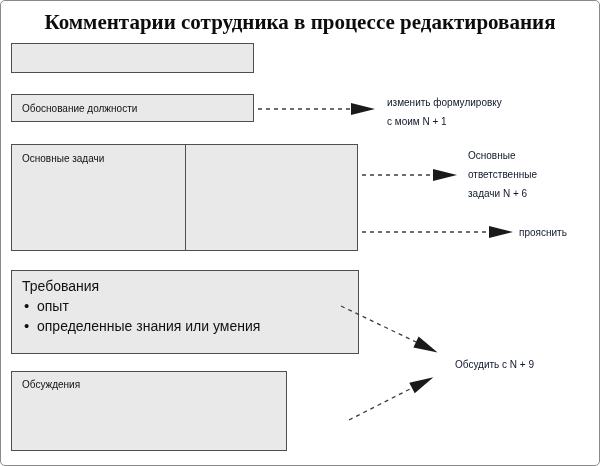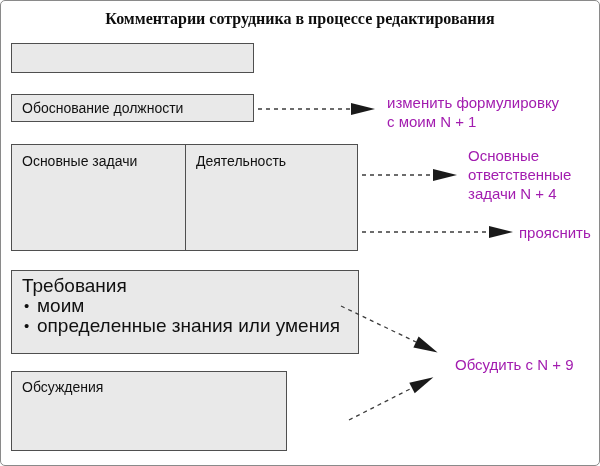--- a/index.html
+++ b/index.html
@@ -14,7 +14,7 @@
   }
   .title{
     position:absolute; top:9px; left:0; width:100%; margin:0;
-    font-family:"Liberation Serif", serif; font-weight:bold; font-size:16px;
+    font-family:"Liberation Serif", serif; font-weight:bold; font-size:21px;
     text-align:center; color:#0d0d0d;
   }
   .box{

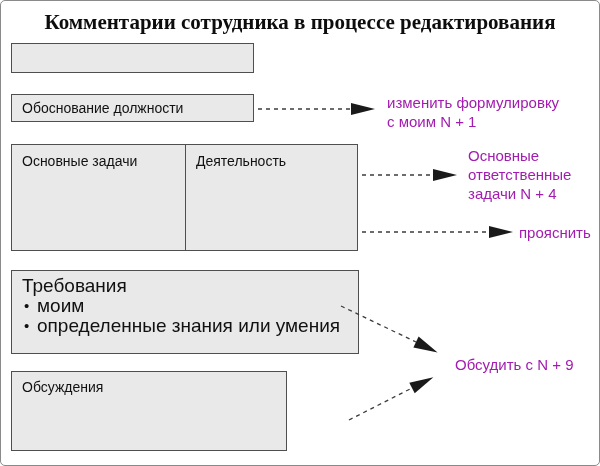--- a/index.html
+++ b/index.html
@@ -20,7 +20,7 @@
   .box{
     position:absolute; box-sizing:border-box;
     background:var(--box-fill); border:1.5px solid var(--box-border);
-    font-size:14px;
+    font-size:10px;
   }
   .b-empty{left:10px; top:42px; width:243px; height:30px;}
   .b-just{left:10px; top:93px; width:243px; height:28px; display:flex; align-items:center; padding:0 10px;}

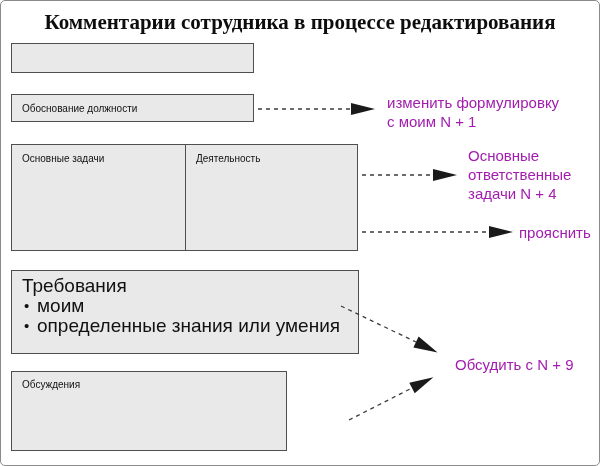--- a/index.html
+++ b/index.html
@@ -36,7 +36,7 @@
   .arrows{position:absolute; left:0; top:0; width:600px; height:466px; pointer-events:none;}
   .arrows path.dashline{stroke:var(--dash); stroke-width:1.3; fill:none; stroke-dasharray:4 4;}
   .arrows .head{fill:var(--arrow); stroke:none;}
-  .ann{position:absolute; white-space:pre-line; font-size:15px; line-height:19px; color:#a21caf;}
+  .ann{position:absolute; white-space:pre-line; font-size:10px; line-height:19px; color:#0f172a;}
   .a-change{left:386px; top:92px;}
   .a-resp{left:467px; top:145px;}
   .a-clarify{left:518px; top:222px;}

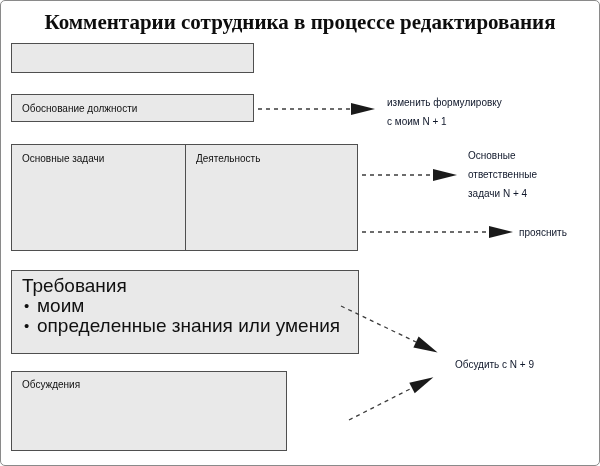--- a/index.html
+++ b/index.html
@@ -59,9 +59,6 @@
     <div class="cell c1">
       <span>Основные задачи</span>
     </div>
-    <div class="cell c2">
-      <span>Деятельность</span>
-    </div>
   </div>
 
   <div class="box b-req">

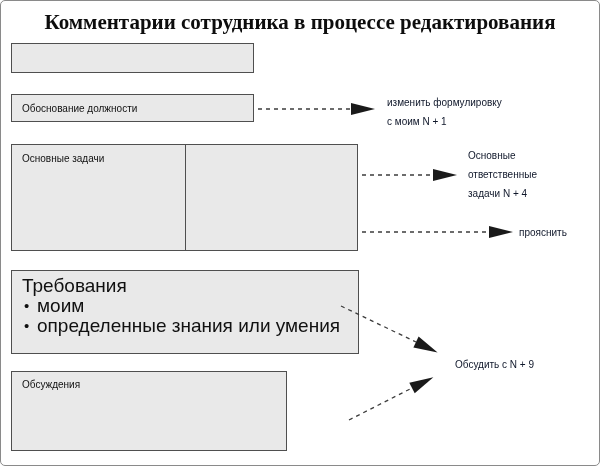--- a/index.html
+++ b/index.html
@@ -90,7 +90,7 @@
 с моим N + 1</div>
   <div class="ann a-resp">Основные
 ответственные
-задачи N + 4</div>
+задачи N + 6</div>
   <div class="ann a-clarify">прояснить</div>
   <div class="ann a-discuss">Обсудить с N + 9</div>
 

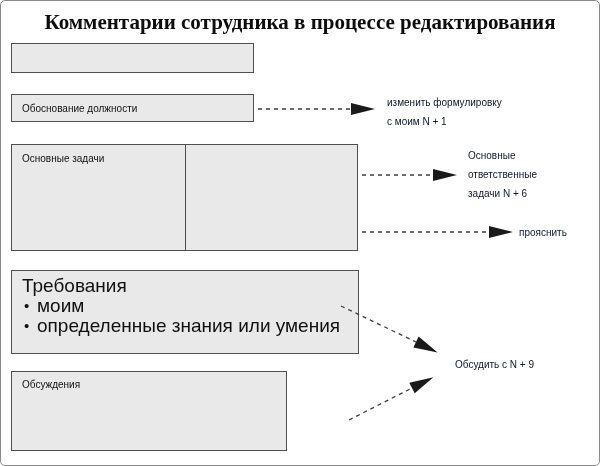--- a/index.html
+++ b/index.html
@@ -28,7 +28,7 @@
   .b-table .cell{box-sizing:border-box; padding:8px 10px;}
   .b-table .c1{width:174px; border-right:1.5px solid var(--box-border);}
   .b-table .c2{flex:1;}
-  .b-req{left:10px; top:269px; width:348px; height:84px; padding:5px 10px; font-size:19px; line-height:20px;}
+  .b-req{left:10px; top:269px; width:348px; height:84px; padding:5px 10px; font-size:14px; line-height:20px;}
   .b-req ul{margin:0; padding:0; list-style:none;}
   .b-req li{position:relative; padding-left:15px;}
   .b-req li::before{content:"\2022"; position:absolute; left:2px; font-size:15px;}

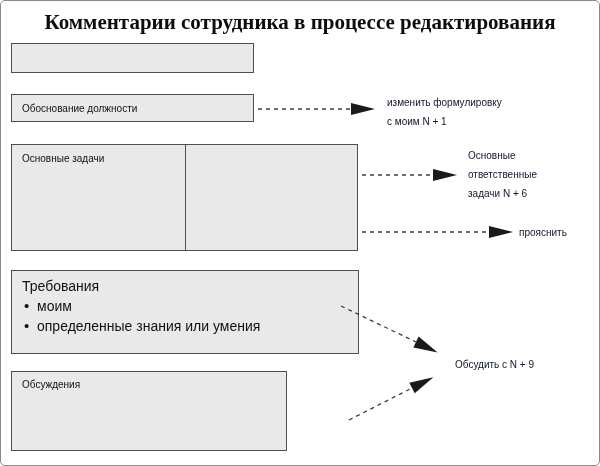--- a/index.html
+++ b/index.html
@@ -64,7 +64,7 @@
   <div class="box b-req">
     <div>Требования</div>
     <ul>
-      <li>моим</li>
+      <li>опыт</li>
       <li>определенные знания или умения</li>
     </ul>
   </div>

